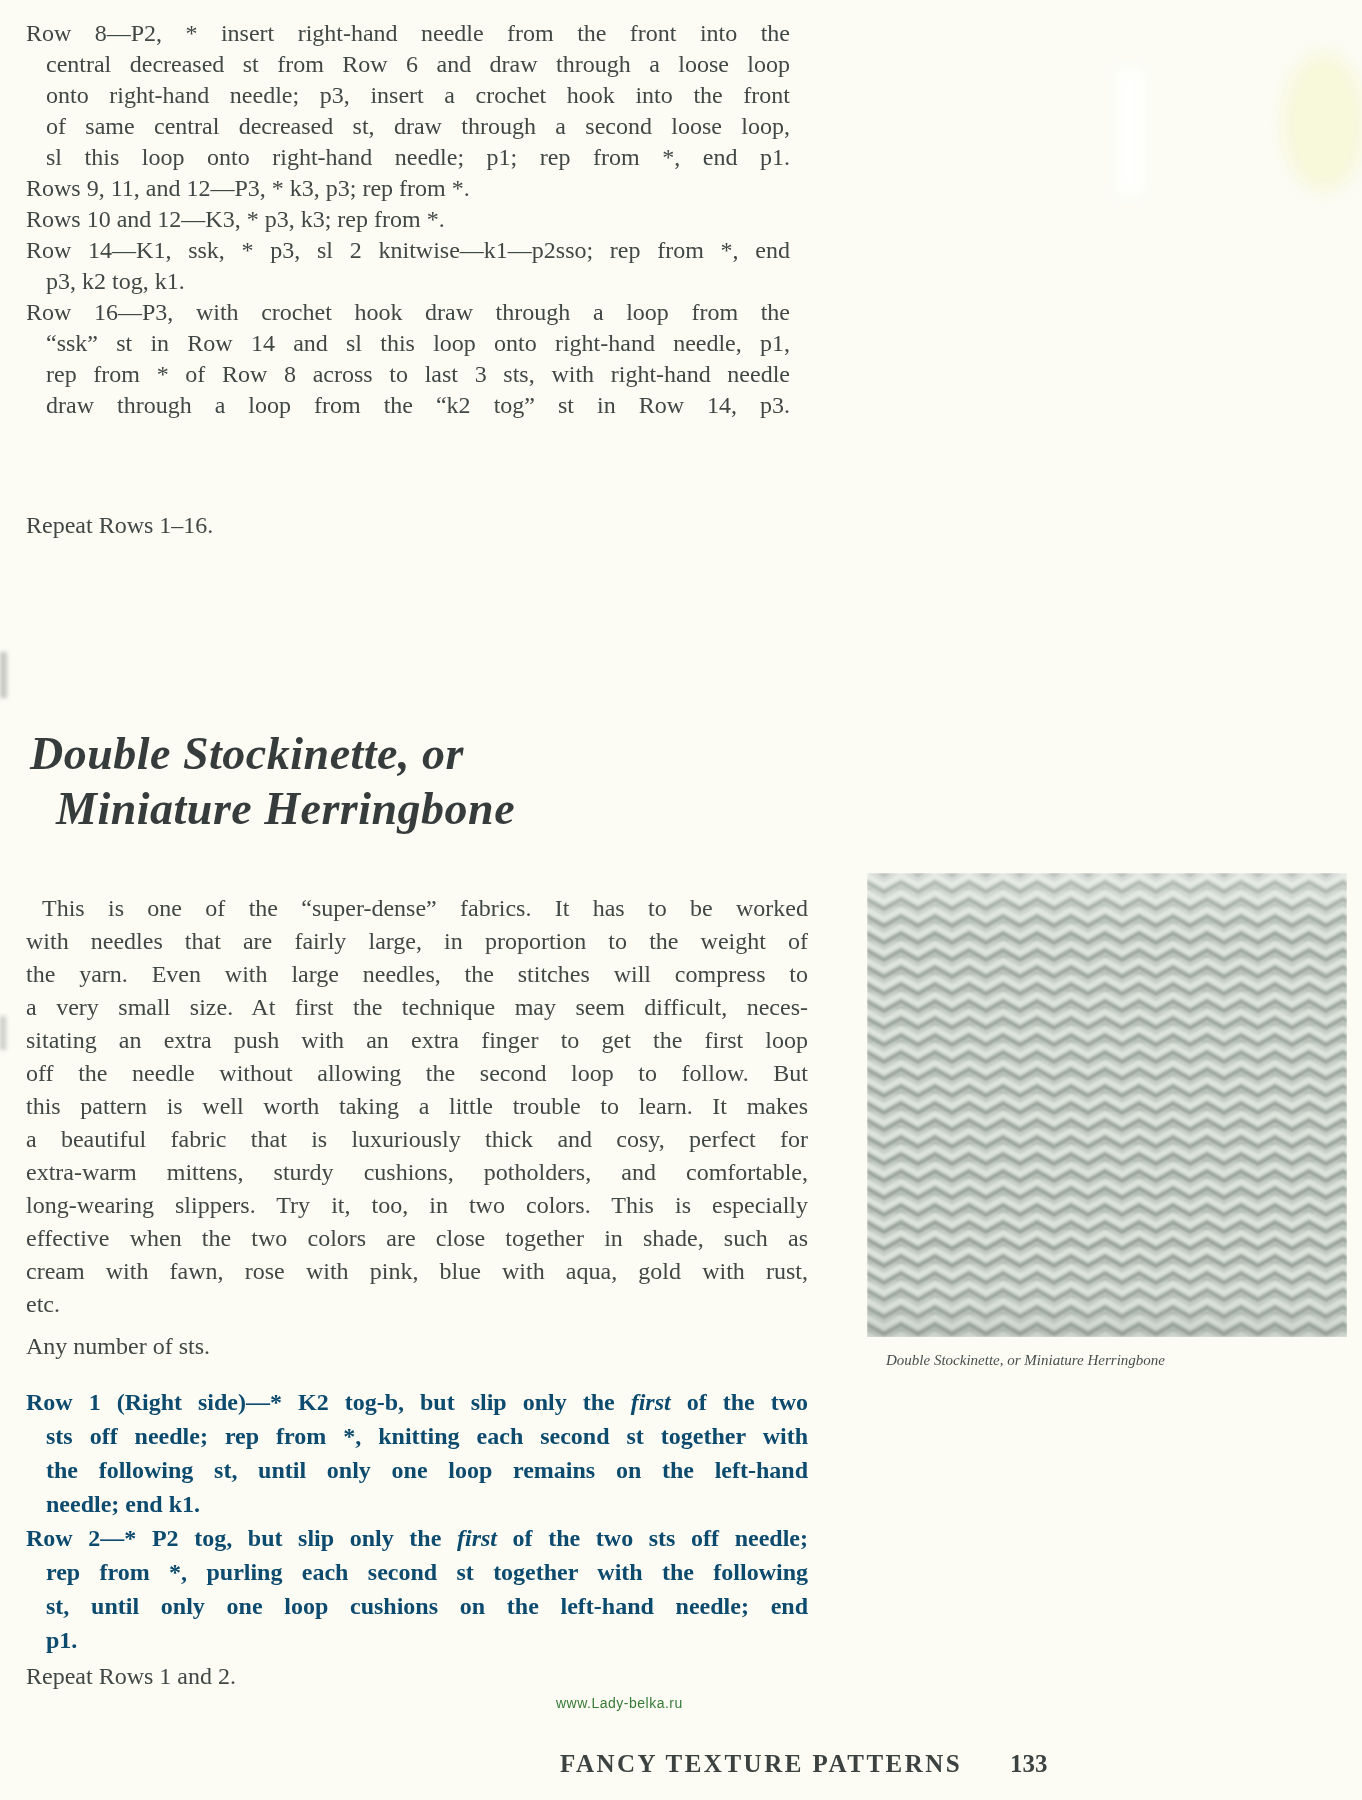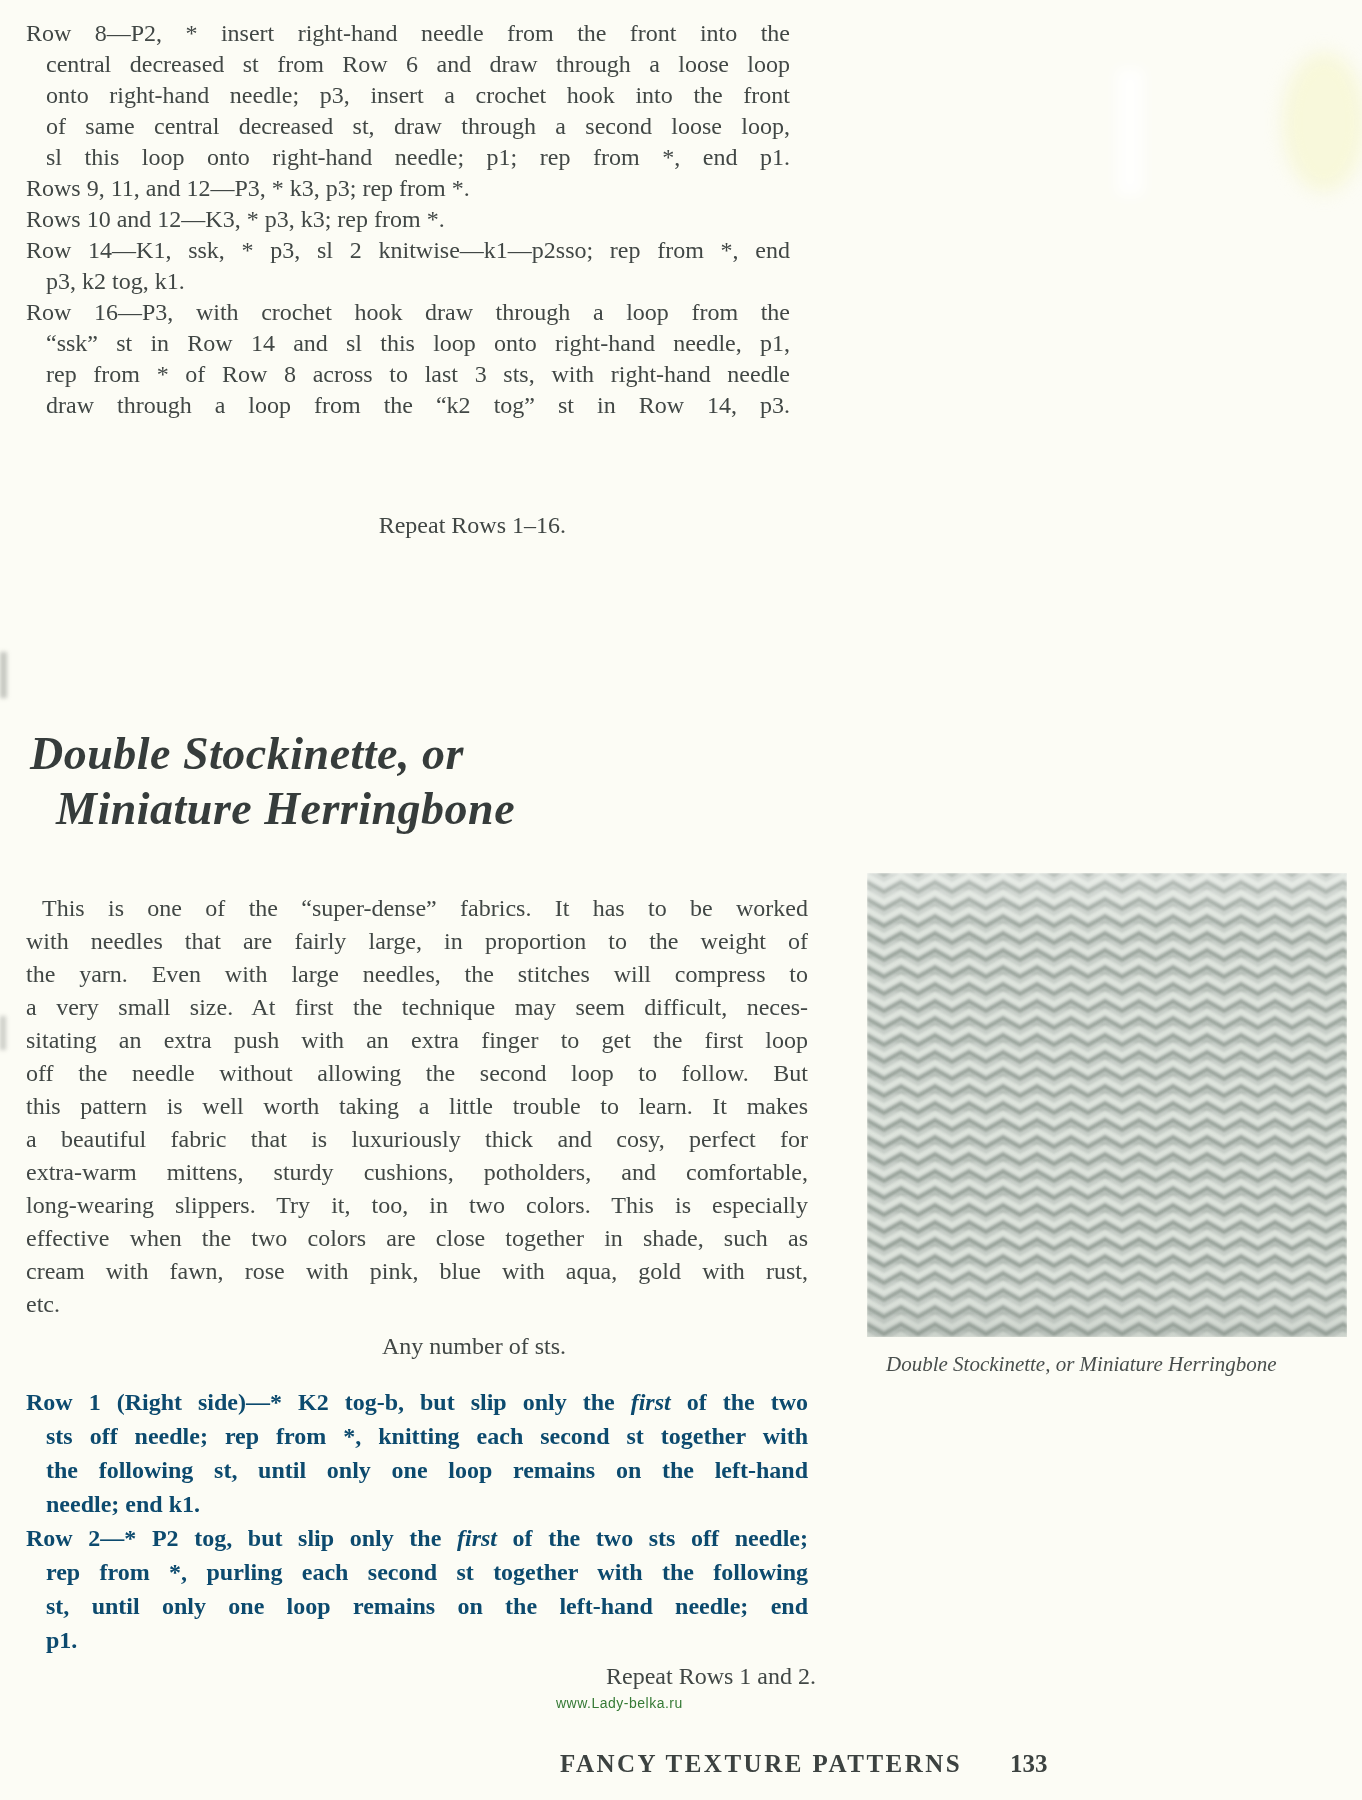--- a/index.html
+++ b/index.html
@@ -19,7 +19,7 @@
   .intro-block{left:26px;top:892px;width:782px;line-height:33px;}
   .intro-block .ind{padding-left:16px;}
   .rows-block{left:26px;top:1385px;width:782px;line-height:34px;}
-  .center-note{position:absolute;text-align:right;color:#454b49;font-size:24px;}
+  .center-note{position:absolute;text-align:left;color:#454b49;font-size:24px;}
   .repeat-1{left:26px;top:512px;width:540px;}
   .sts-note{left:26px;top:1333px;width:540px;}
   .repeat-2{left:26px;top:1663px;width:790px;}

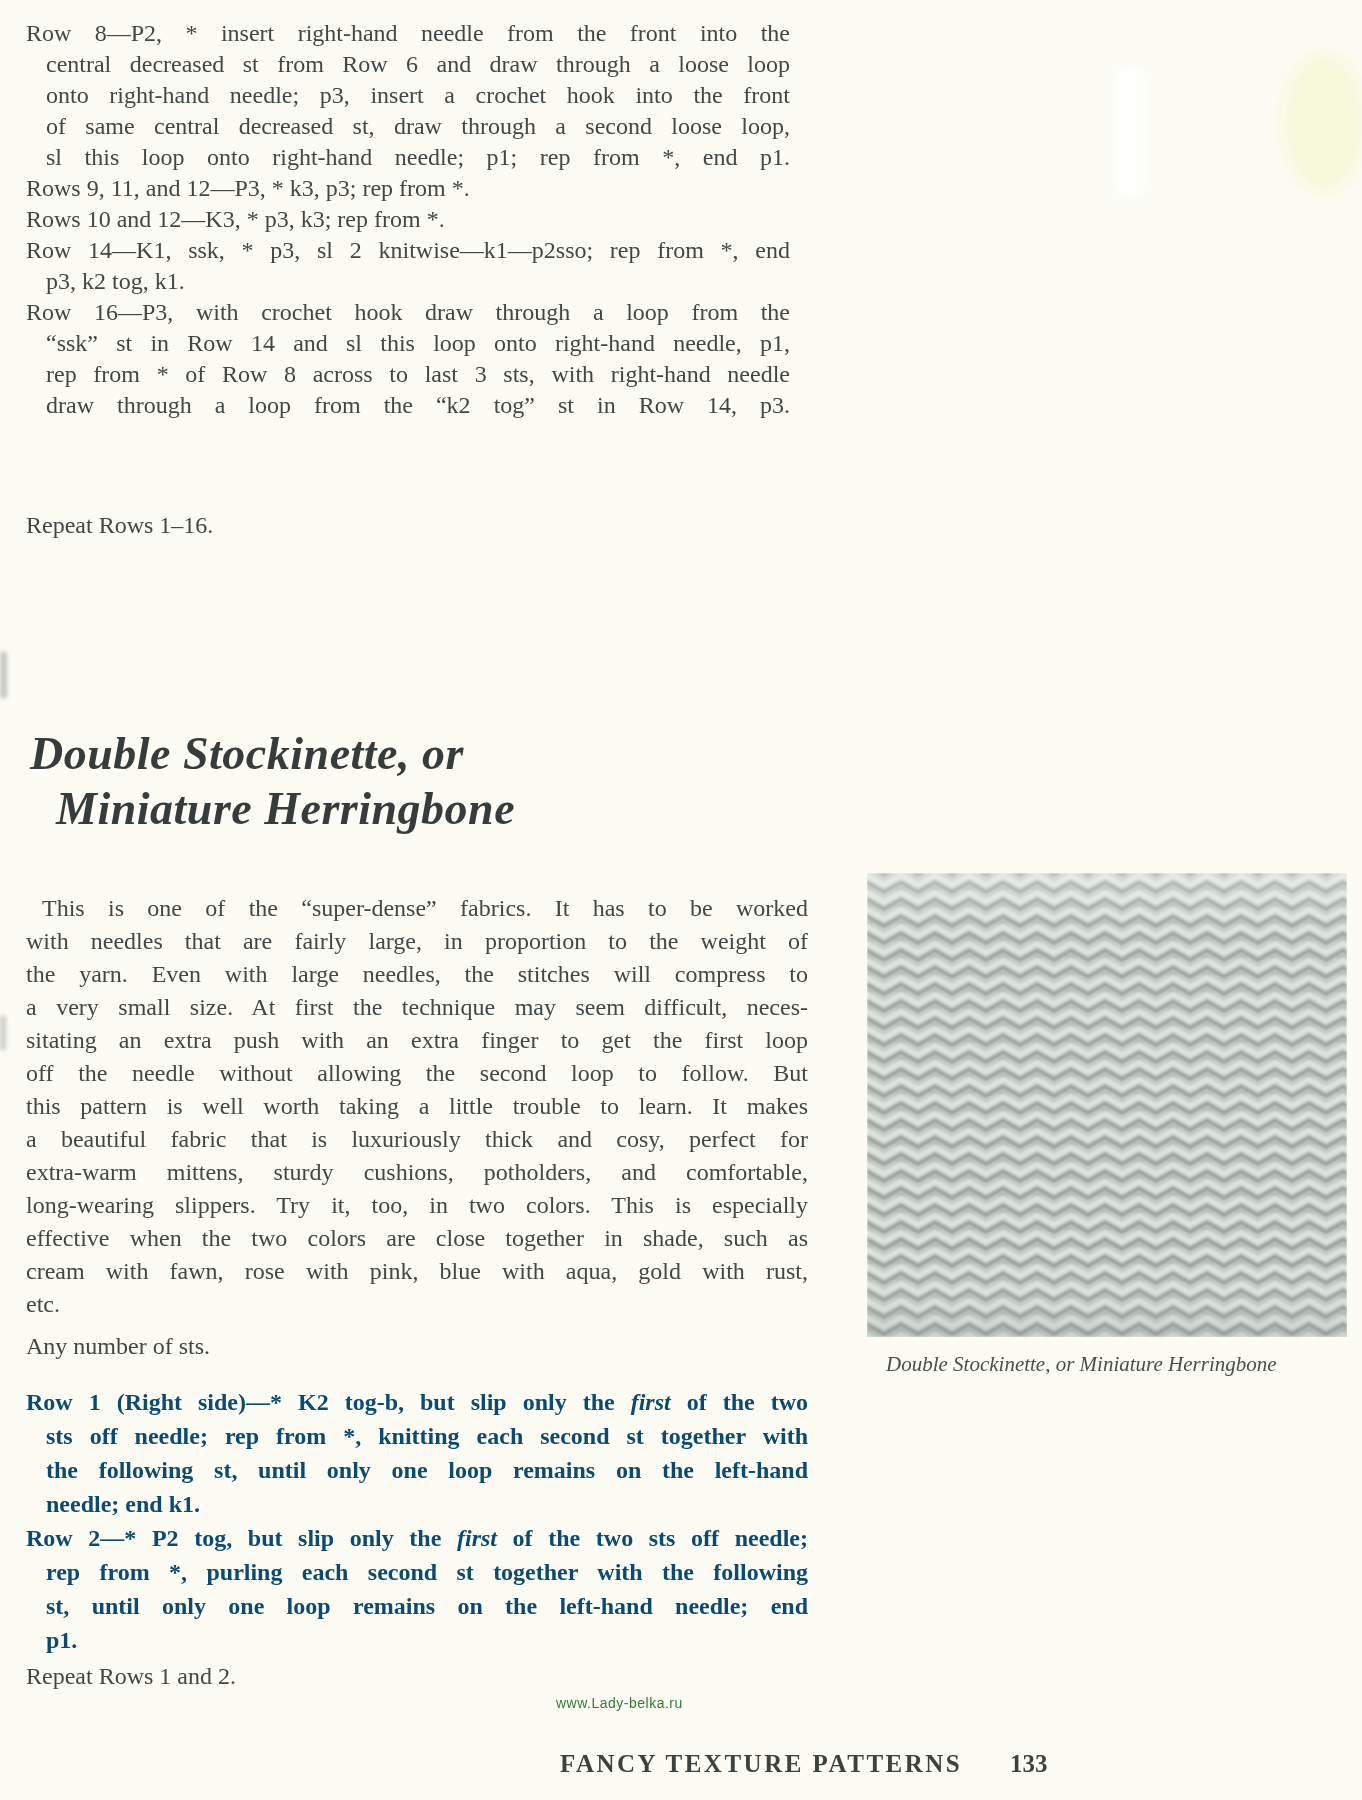--- a/index.html
+++ b/index.html
@@ -28,7 +28,7 @@
   .heading .l2{margin-left:26px;}
   .photo{position:absolute;left:867px;top:873px;width:480px;height:464px;}
   .caption{position:absolute;left:886px;top:1352px;width:470px;
-    font-style:italic;font-size:21px;color:#484e4c;}
+    font-style:italic;font-size:15px;color:#484e4c;}
   .watermark{position:absolute;left:556px;top:1695px;
     font-family:"Liberation Sans", sans-serif;font-size:14px;letter-spacing:0.5px;}
   .footer-title{position:absolute;left:560px;top:1750px;color:#3c4240;

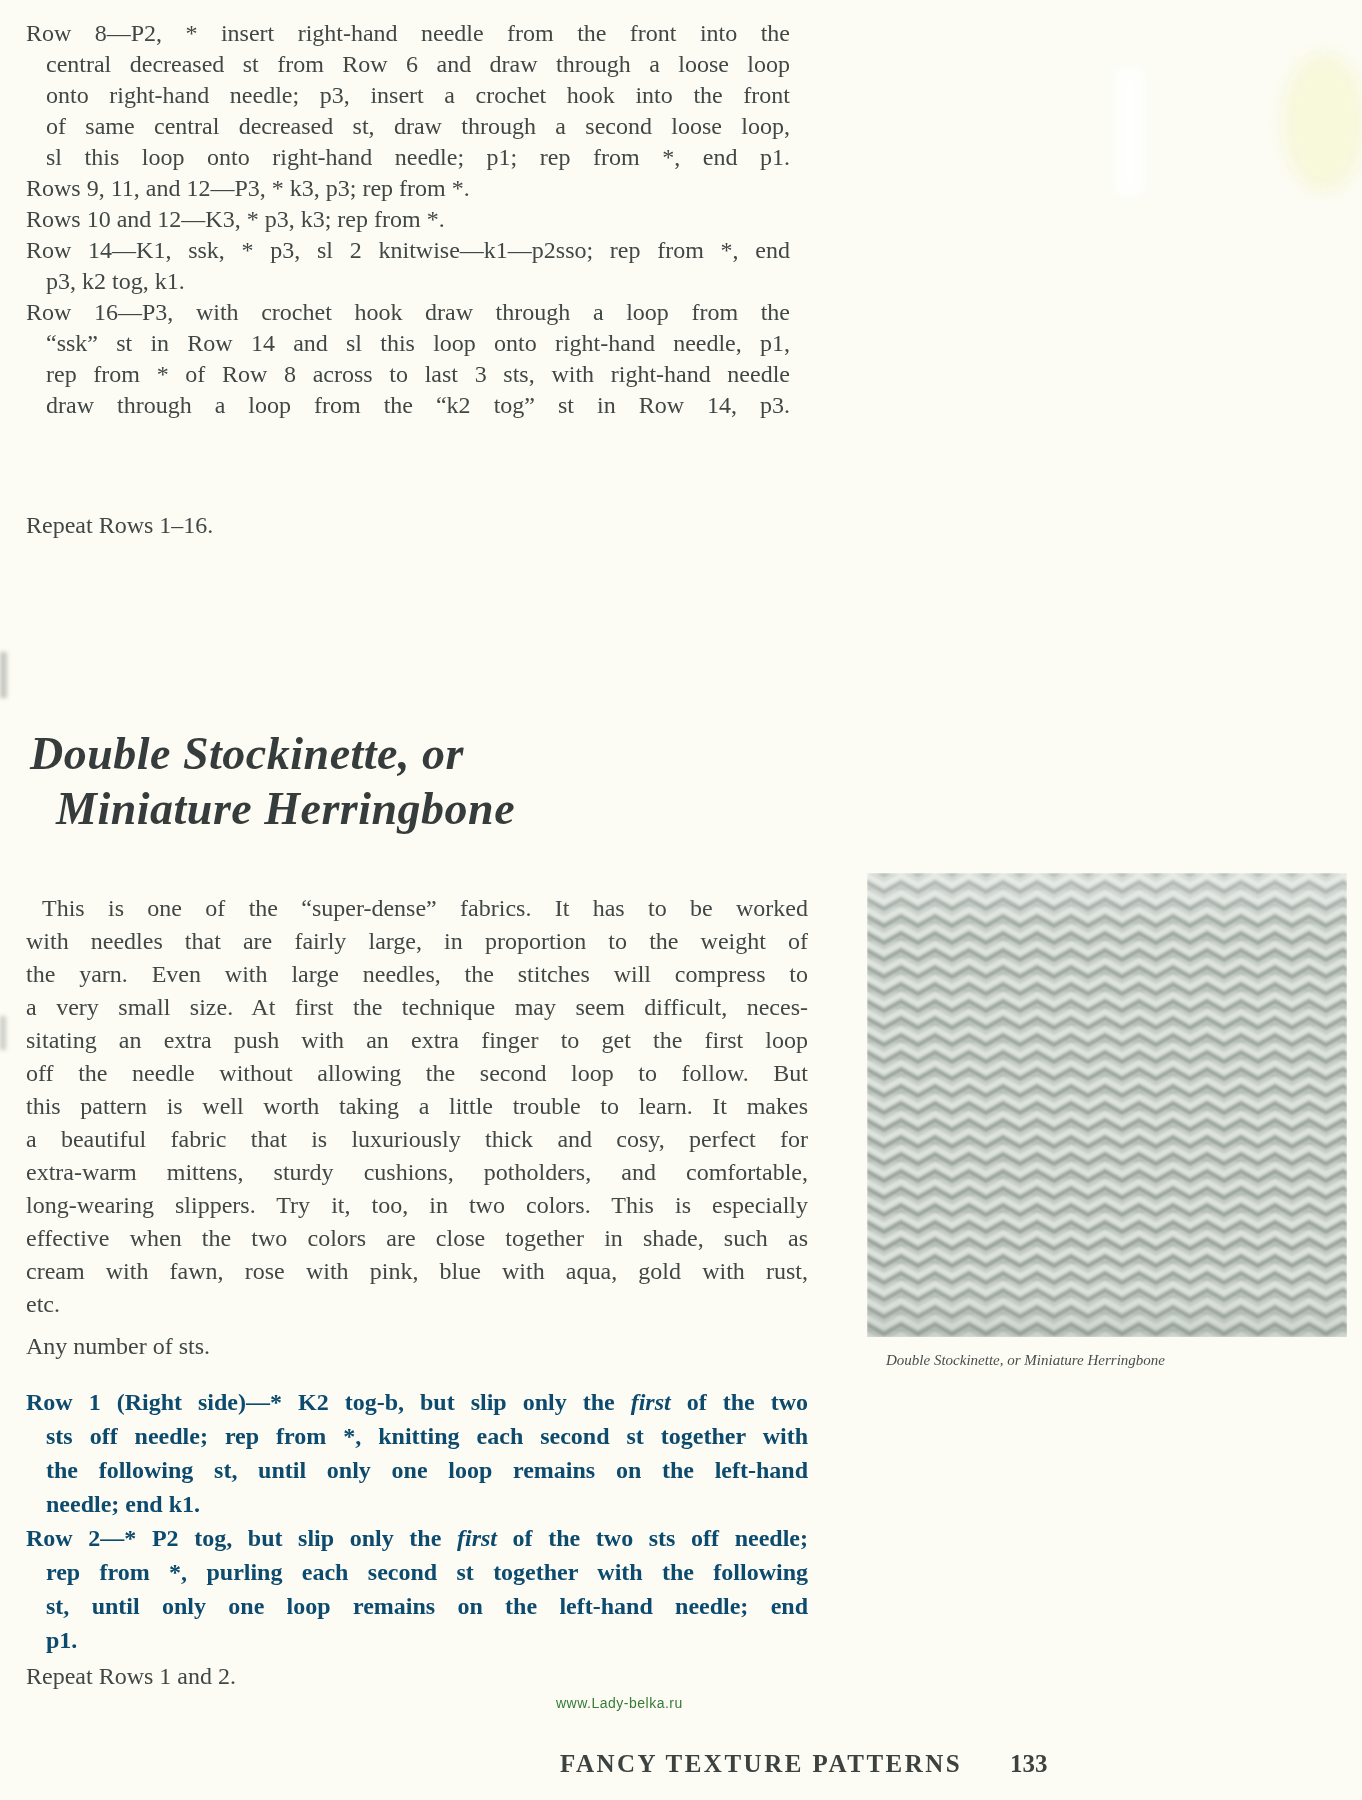--- a/index.html
+++ b/index.html
@@ -103,7 +103,7 @@
       <div class="line ind"><span>needle; end k1.</span></div>
       <div class="line just"><span>Row 2—* P2 tog, but slip only the </span><span class="it">first</span><span> of the two sts off needle;</span></div>
       <div class="line just ind"><span>rep from *, purling each second st together with the following</span></div>
-      <div class="line just ind"><span>st, until only one loop remains on the left-hand needle; end</span></div>
+      <div class="line just ind"><span>st, until only one loop cushions on the left-hand needle; end</span></div>
       <div class="line ind"><span>p1.</span></div>
     </div>
 

